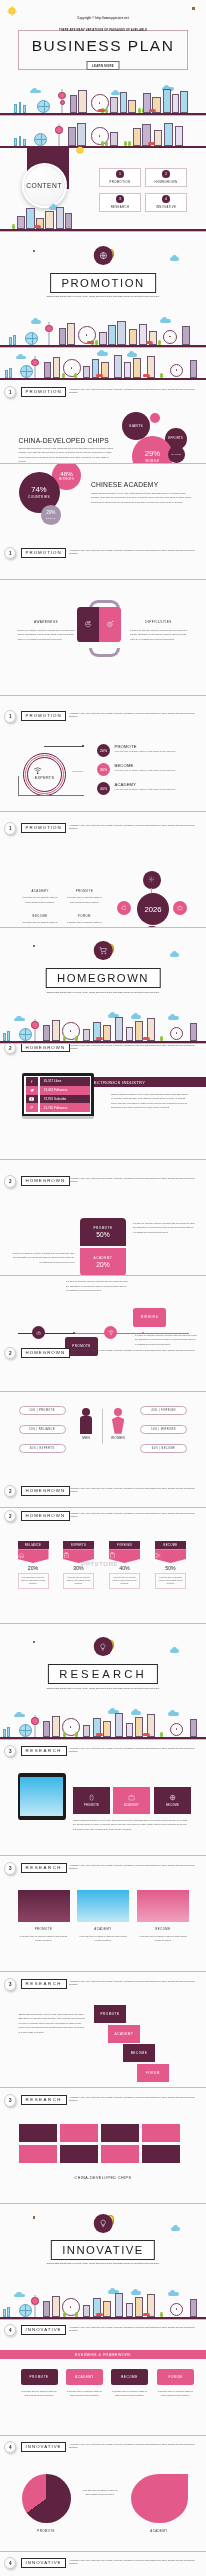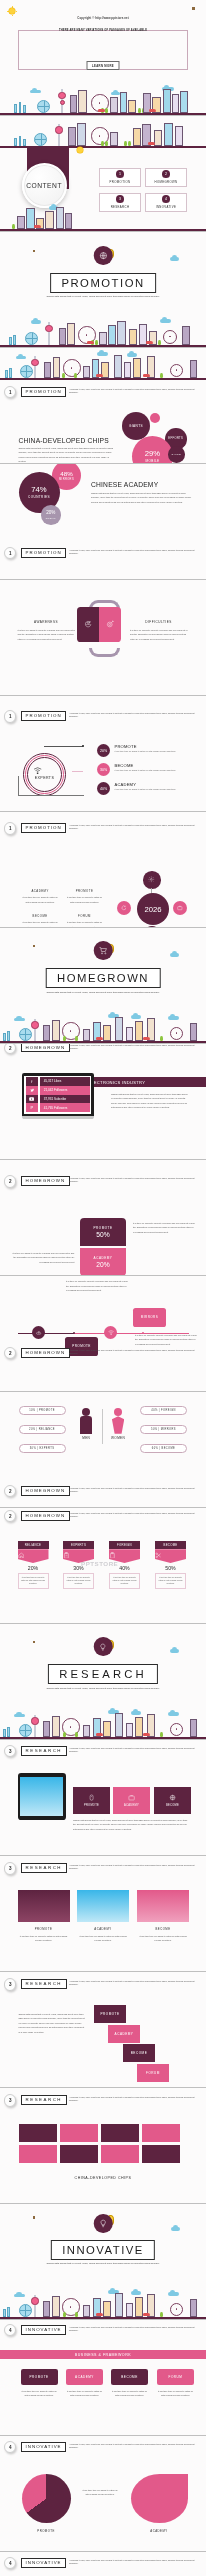--- a/index.html
+++ b/index.html
@@ -154,6 +154,7 @@
     <div class="copyright" style="top:16px">Copyright © http://www.pptstore.net</div>
     <div class="hero-box" style="left:18px;top:30px;width:170px;height:40px"></div>
     <div class="hero-kicker" style="top:29px">THERE ARE MANY VARIATIONS OF PASSAGES OF AVAILABLE</div>
+    <div class="hero-title" style="top:37px">BUSINESS PLAN</div>
     <div class="learn-btn" style="top:61px">LEARN MORE</div>
 
     <div class="sky" style="bottom:0">

